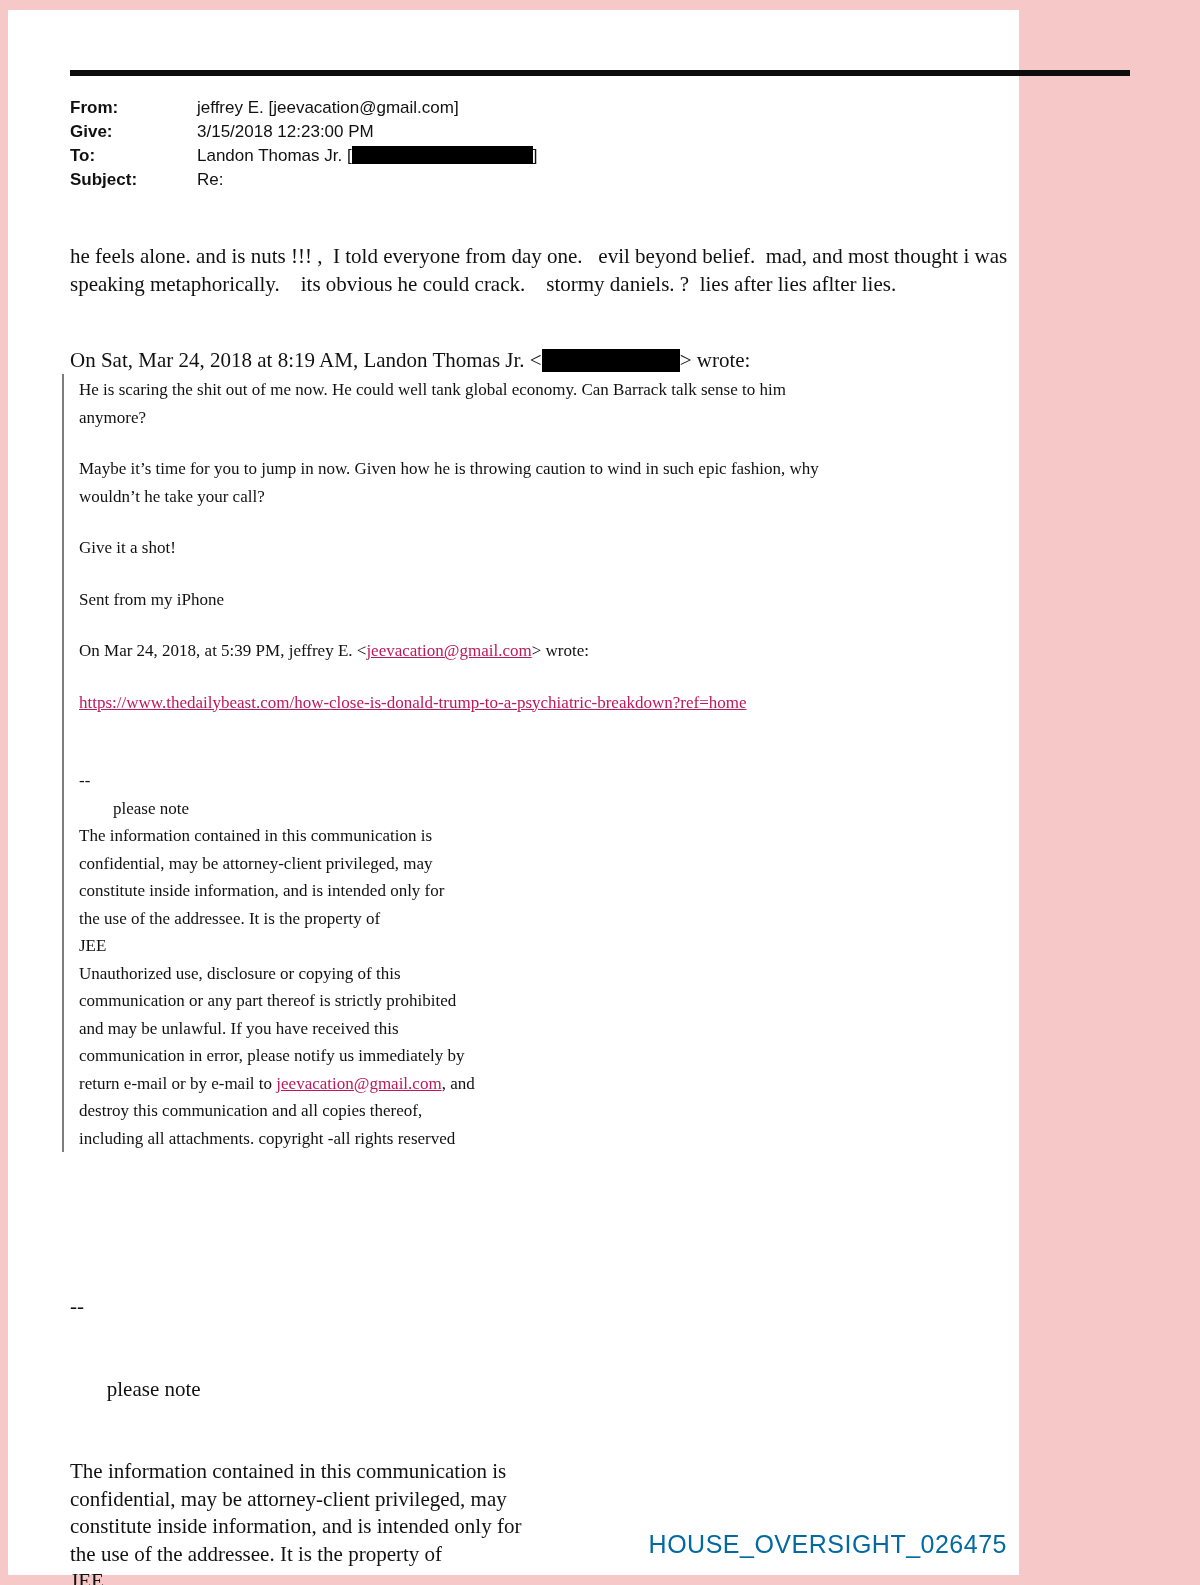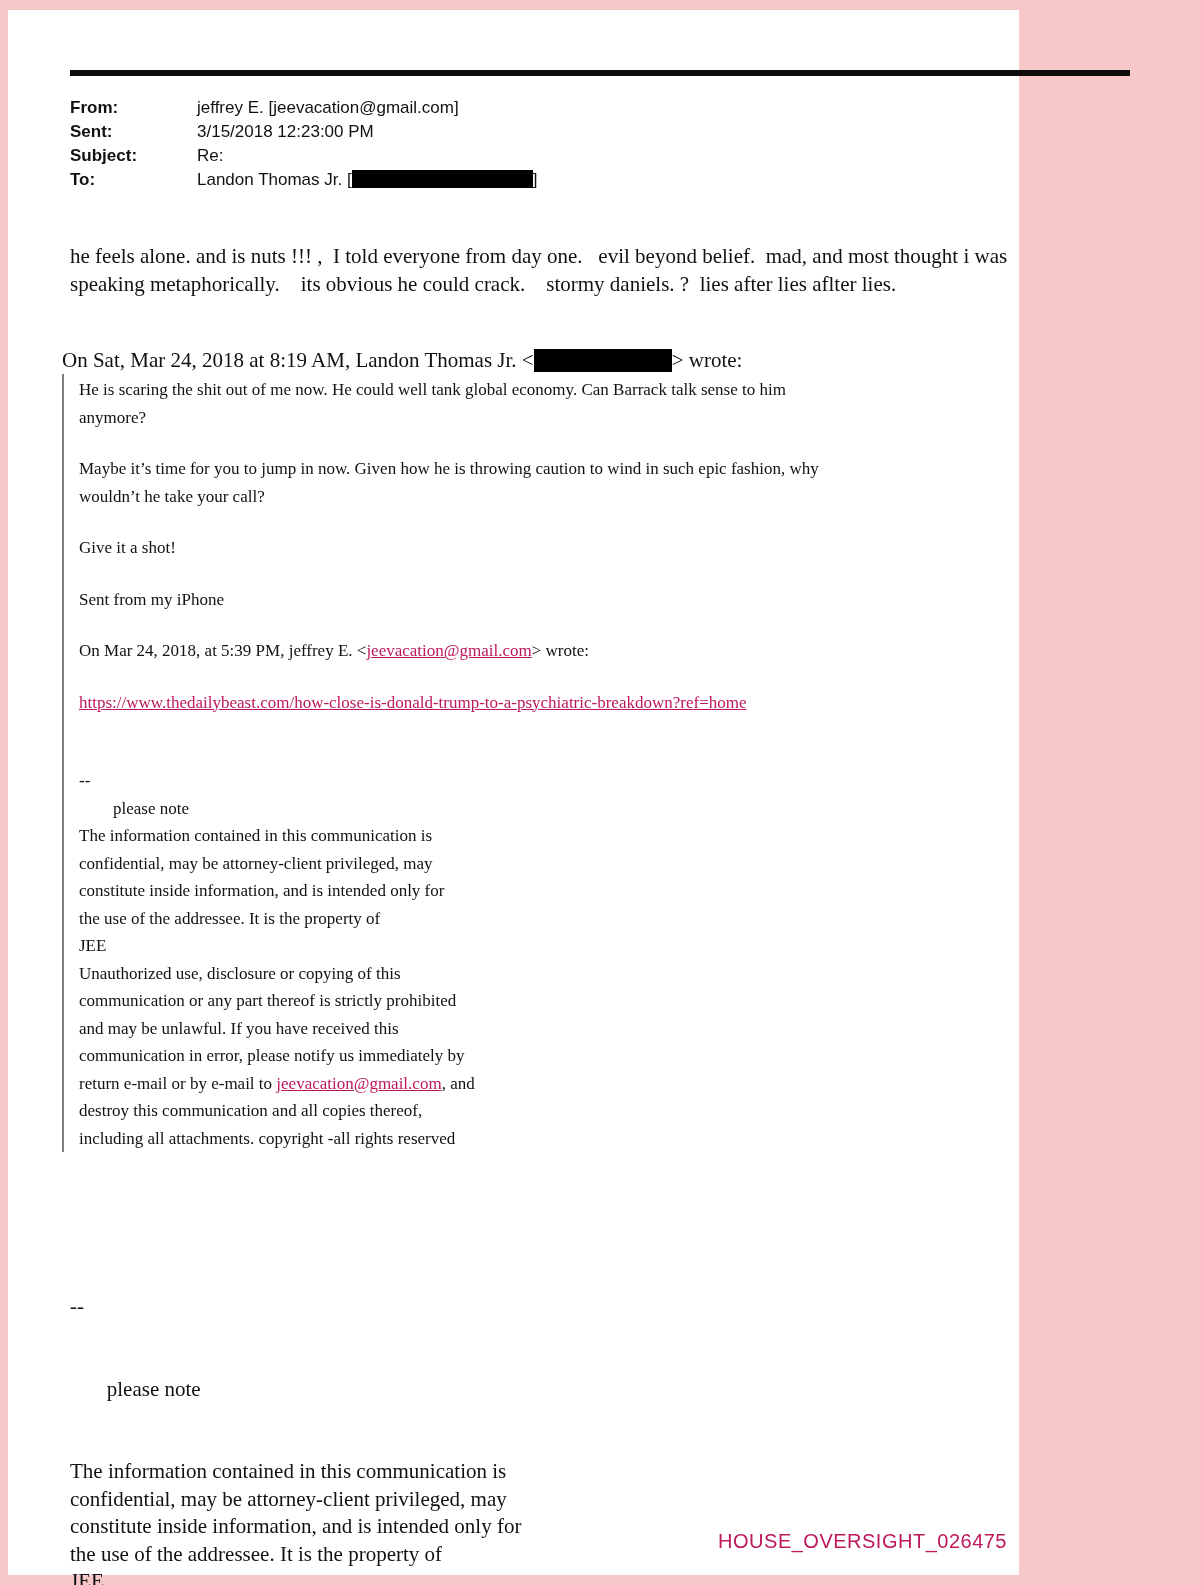--- a/index.html
+++ b/index.html
@@ -98,7 +98,7 @@
       <span class="hvalue">jeffrey E. [jeevacation@gmail.com]</span>
     </div>
     <div class="hrow">
-      <span class="hlabel">Sent:</span>
+      <span class="hlabel">Give:</span>
       <span class="hvalue">3/15/2018 12:23:00 PM</span>
     </div>
     <div class="hrow">

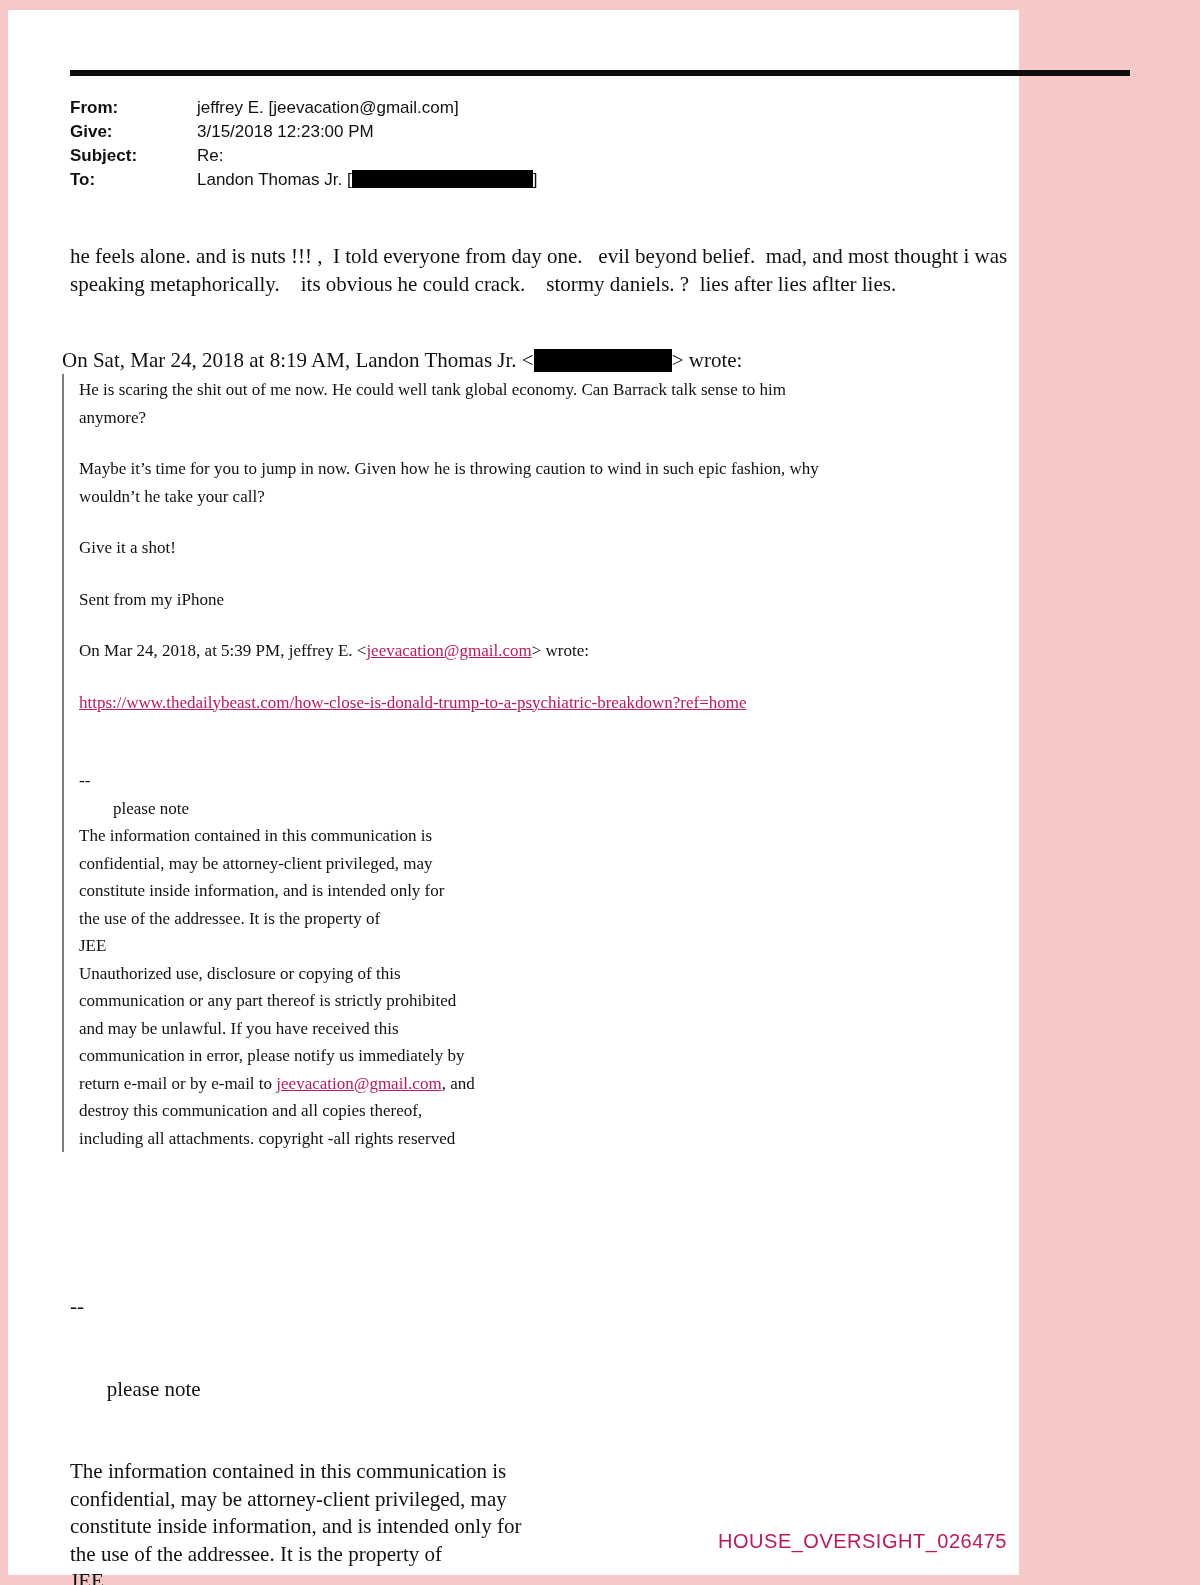--- a/index.html
+++ b/index.html
@@ -102,12 +102,12 @@
       <span class="hvalue">3/15/2018 12:23:00 PM</span>
     </div>
     <div class="hrow">
+      <span class="hlabel">To:</span>
+      <span class="hvalue"><span>Landon Thomas Jr. [</span><span class="redaction to-redaction"></span><span>]</span></span>
+    </div>
+    <div class="hrow">
       <span class="hlabel">Subject:</span>
       <span class="hvalue">Re:</span>
-    </div>
-    <div class="hrow">
-      <span class="hlabel">To:</span>
-      <span class="hvalue"><span>Landon Thomas Jr. [</span><span class="redaction to-redaction"></span><span>]</span></span>
     </div>
   </div>
 

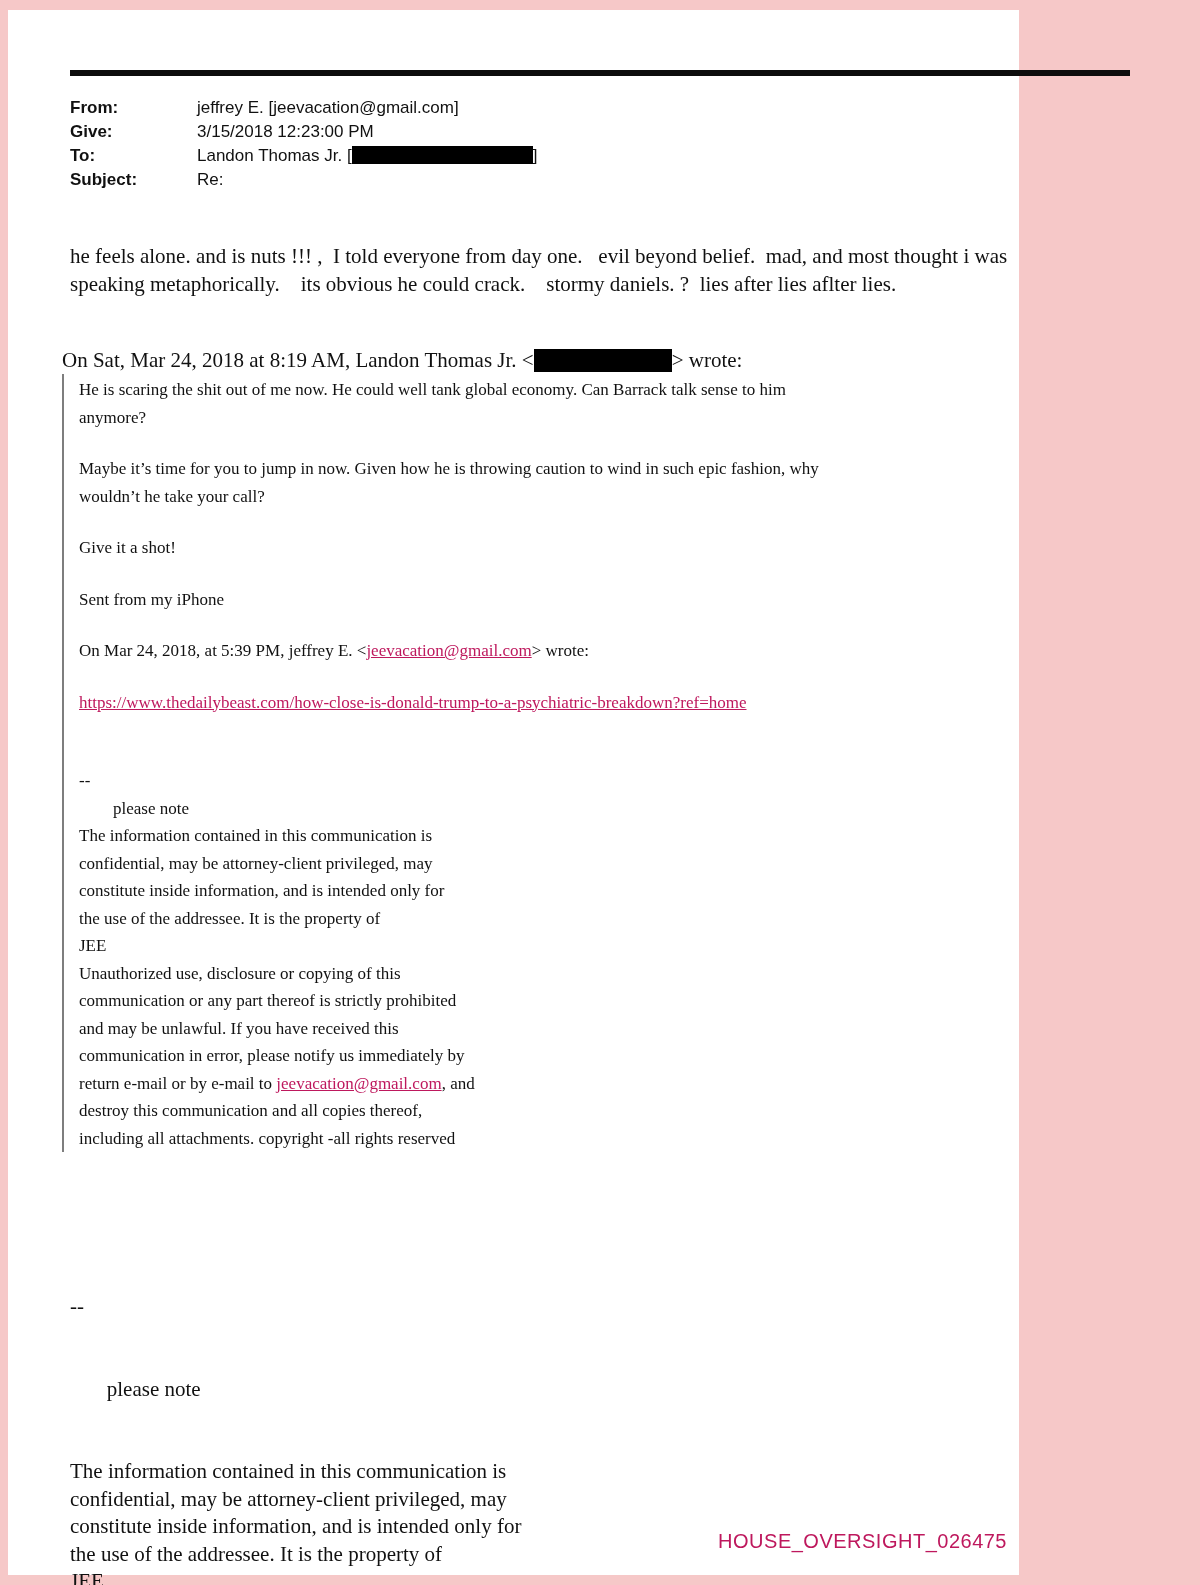--- a/index.html
+++ b/index.html
@@ -50,7 +50,7 @@
   }
   .reply-attribution {
     position: absolute;
-    left: 54px; top: 338px;
+    left: 62px; top: 338px;
     font-size: 21px;
     width: 1070px;
   }

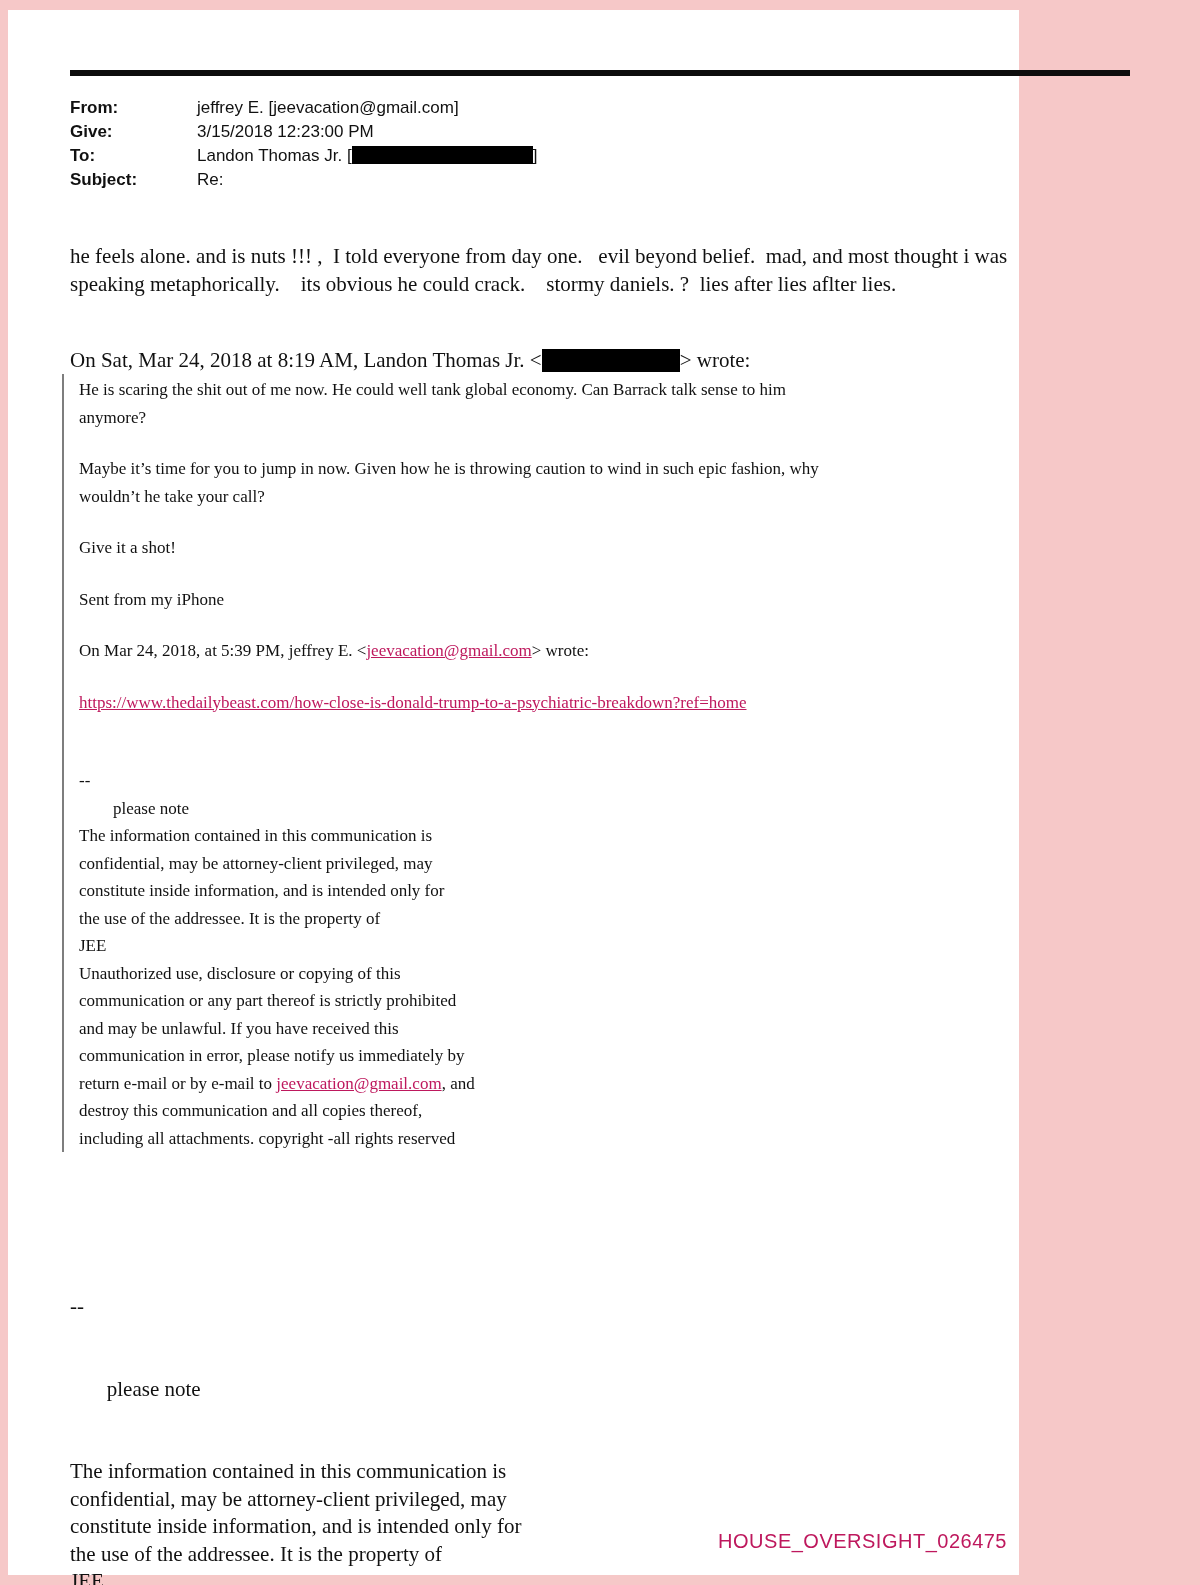--- a/index.html
+++ b/index.html
@@ -80,8 +80,8 @@
     position: absolute;
     right: 12px; top: 1520px;
     font-family: "Liberation Sans", sans-serif;
-    font-size: 20px;
-    color: #be185d;
+    font-size: 25px;
+    color: #0369a1;
     letter-spacing: 0.5px;
   }
 </style>

